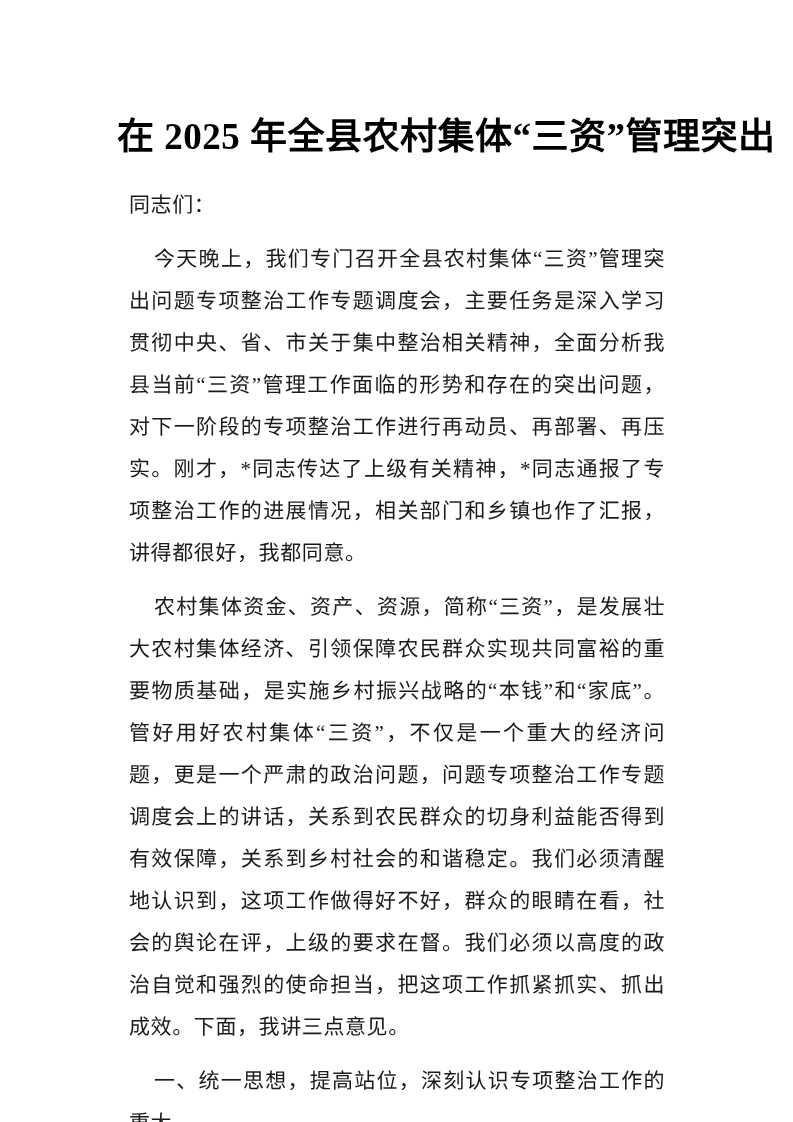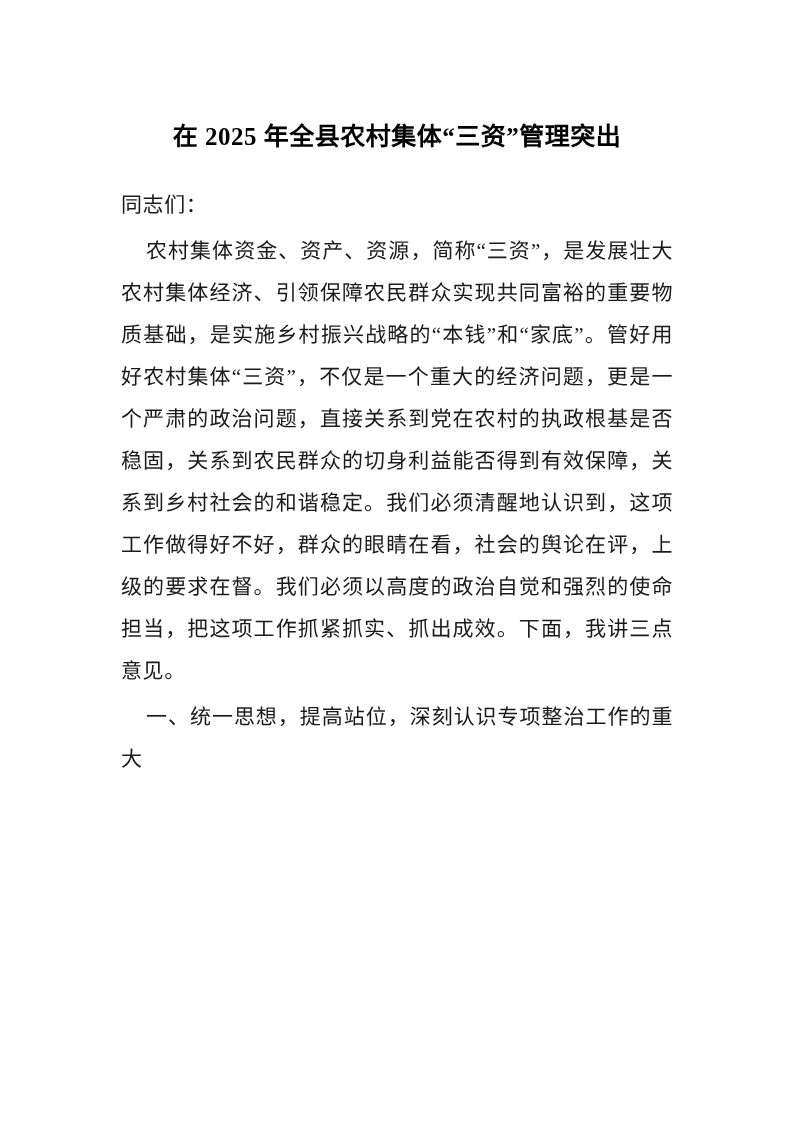--- a/index.html
+++ b/index.html
@@ -23,10 +23,10 @@
   .doc-title {
     margin: 0 0 22px 0;
     padding: 0;
-    font-size: 25px;
+    font-size: 37px;
     font-weight: 700;
     line-height: 50px;
-    text-align: center;
+    text-align: right;
     letter-spacing: 0.5px;
     color: #000000;
   }

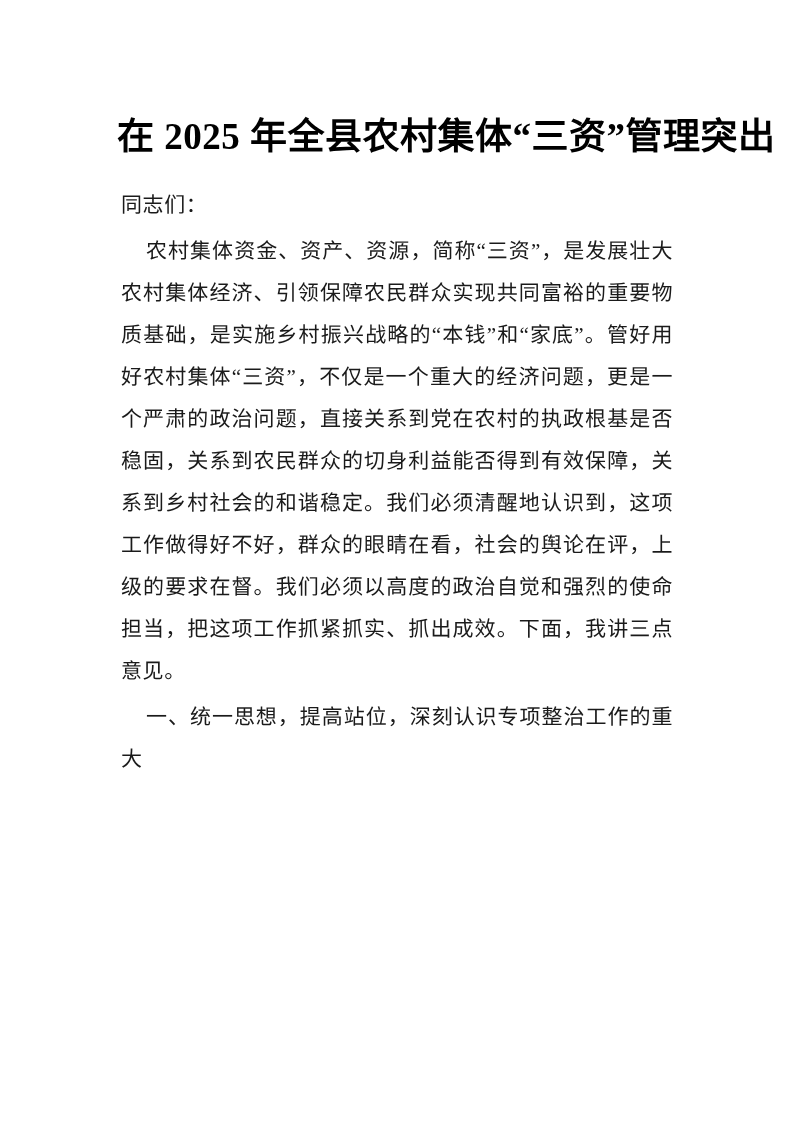--- a/index.html
+++ b/index.html
@@ -40,7 +40,7 @@
     color: #1a1a1a;
   }
   .para {
-    margin: 4px;
+    margin: 12px;
     padding: 0;
     text-align: justify;
     text-justify: inter-character;

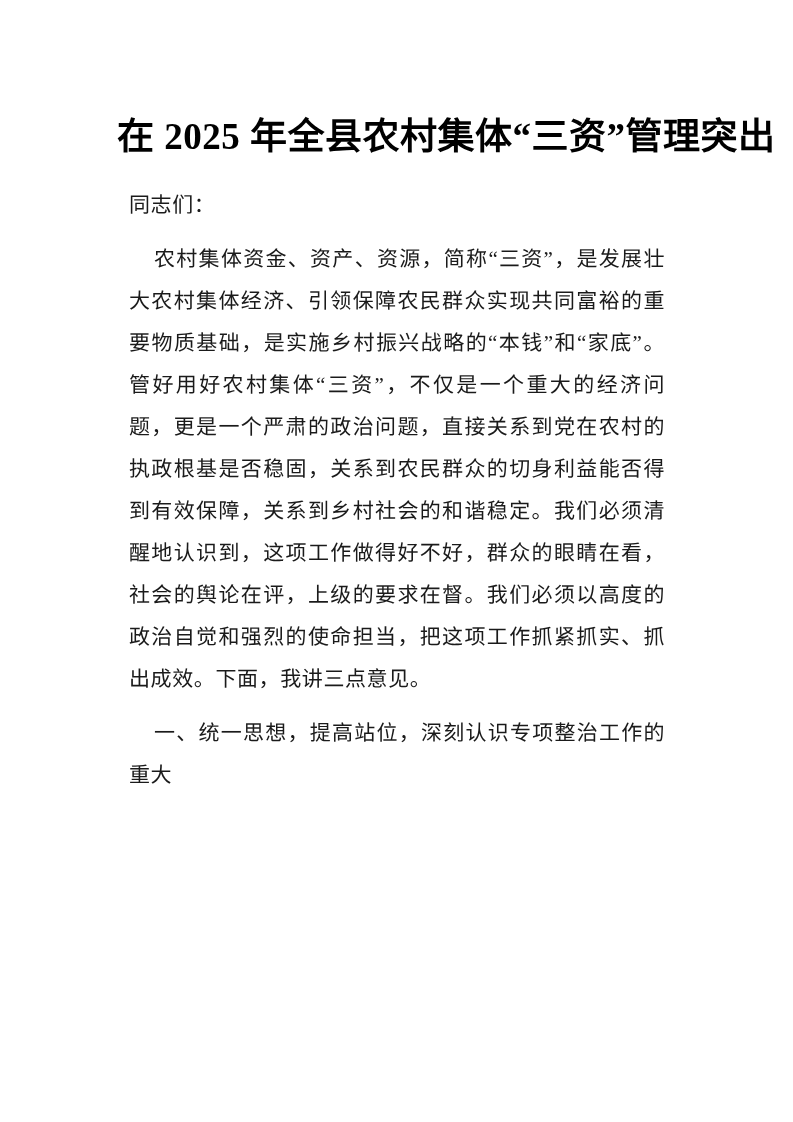--- a/index.html
+++ b/index.html
@@ -62,6 +62,7 @@
 
   <div class="doc-body">
     <p class="para">同志们：</p>
+    <p class="para indent">今天晚上，我们专门召开全县农村集体“三资”管理突出问题专项整治工作专题调度会，主要任务是深入学习贯彻中央、省、市关于集中整治相关精神，全面分析我县当前“三资”管理工作面临的形势和存在的突出问题，对下一阶段的专项整治工作进行再动员、再部署、再压实。刚才，*同志传达了上级有关精神，*同志通报了专项整治工作的进展情况，相关部门和乡镇也作了汇报，讲得都很好，我都同意。</p>
     <p class="para indent">农村集体资金、资产、资源，简称“三资”，是发展壮大农村集体经济、引领保障农民群众实现共同富裕的重要物质基础，是实施乡村振兴战略的“本钱”和“家底”。管好用好农村集体“三资”，不仅是一个重大的经济问题，更是一个严肃的政治问题，直接关系到党在农村的执政根基是否稳固，关系到农民群众的切身利益能否得到有效保障，关系到乡村社会的和谐稳定。我们必须清醒地认识到，这项工作做得好不好，群众的眼睛在看，社会的舆论在评，上级的要求在督。我们必须以高度的政治自觉和强烈的使命担当，把这项工作抓紧抓实、抓出成效。下面，我讲三点意见。</p>
     <p class="para indent">一、统一思想，提高站位，深刻认识专项整治工作的重大</p>
   </div>

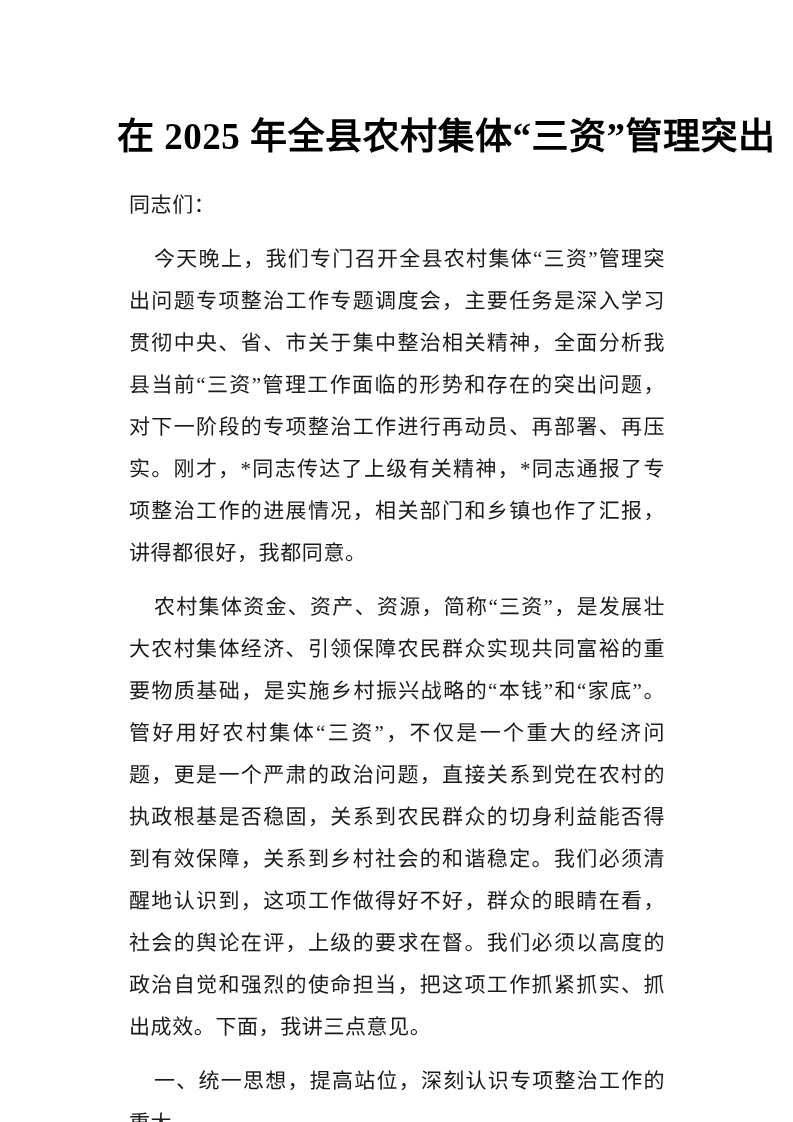--- a/index.html
+++ b/index.html
@@ -63,7 +63,7 @@
   <div class="doc-body">
     <p class="para">同志们：</p>
     <p class="para indent">今天晚上，我们专门召开全县农村集体“三资”管理突出问题专项整治工作专题调度会，主要任务是深入学习贯彻中央、省、市关于集中整治相关精神，全面分析我县当前“三资”管理工作面临的形势和存在的突出问题，对下一阶段的专项整治工作进行再动员、再部署、再压实。刚才，*同志传达了上级有关精神，*同志通报了专项整治工作的进展情况，相关部门和乡镇也作了汇报，讲得都很好，我都同意。</p>
-    <p class="para indent">农村集体资金、资产、资源，简称“三资”，是发展壮大农村集体经济、引领保障农民群众实现共同富裕的重要物质基础，是实施乡村振兴战略的“本钱”和“家底”。管好用好农村集体“三资”，不仅是一个重大的经济问题，更是一个严肃的政治问题，直接关系到党在农村的执政根基是否稳固，关系到农民群众的切身利益能否得到有效保障，关系到乡村社会的和谐稳定。我们必须清醒地认识到，这项工作做得好不好，群众的眼睛在看，社会的舆论在评，上级的要求在督。我们必须以高度的政治自觉和强烈的使命担当，把这项工作抓紧抓实、抓出成效。下面，我讲三点意见。</p>
+    <p class="para indent">农村集体资金、资产、资源，简称“三资”，是发展壮大农村集体经济、引领保障农民群众实现共同富裕的重要物质基础，是实施乡村振兴战略的“本钱”和“家底”。管好用好农村集体“三资”，不仅是一个重大的经济问题，更是一个严肃的政治问题，问题专项整治工作专题调度会上的讲话，关系到农民群众的切身利益能否得到有效保障，关系到乡村社会的和谐稳定。我们必须清醒地认识到，这项工作做得好不好，群众的眼睛在看，社会的舆论在评，上级的要求在督。我们必须以高度的政治自觉和强烈的使命担当，把这项工作抓紧抓实、抓出成效。下面，我讲三点意见。</p>
     <p class="para indent">一、统一思想，提高站位，深刻认识专项整治工作的重大</p>
   </div>
 

